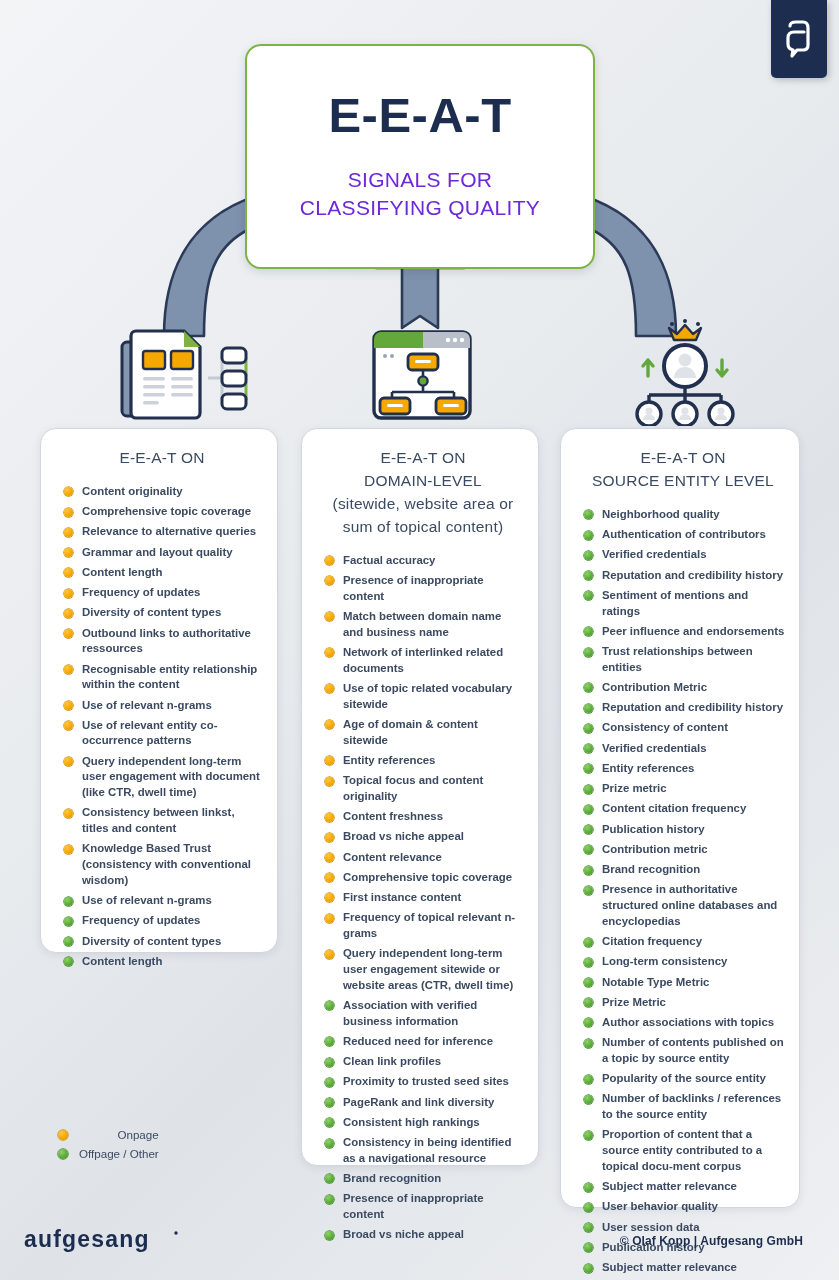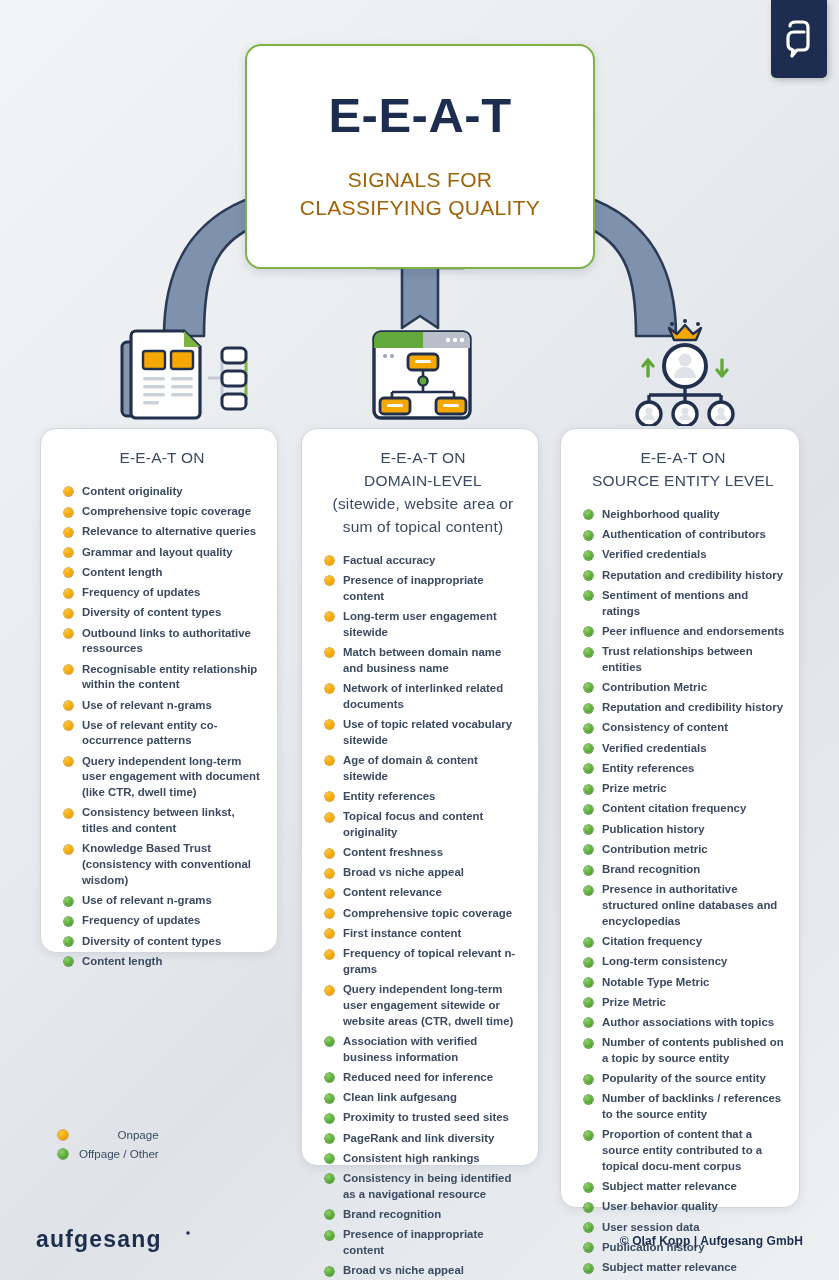--- a/index.html
+++ b/index.html
@@ -47,7 +47,7 @@
     margin-bottom: 26px;
   }
   #hero-sub {
-    font-size: 21px; color: #a16207; text-align: center;
+    font-size: 21px; color: #6d28d9; text-align: center;
     line-height: 1.32; letter-spacing: .3px;
   }
 

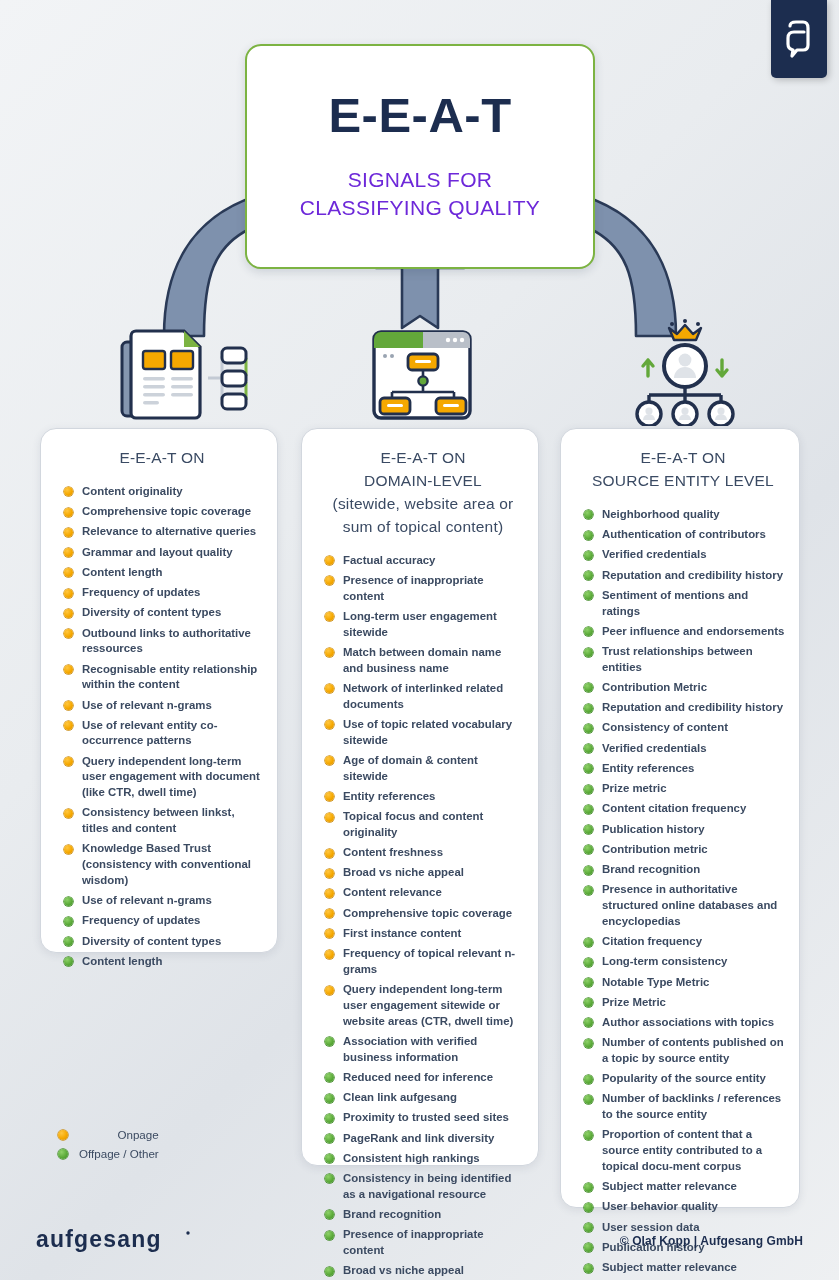--- a/index.html
+++ b/index.html
@@ -289,7 +289,6 @@
   <ul class="signal-list">
       <li class="onpage">Factual accuracy</li>
       <li class="onpage">Presence of inappropriate content</li>
-      <li class="onpage">Long-term user engagement sitewide</li>
       <li class="onpage">Match between domain name and business name</li>
       <li class="onpage">Network of interlinked related documents</li>
       <li class="onpage">Use of topic related vocabulary sitewide</li>

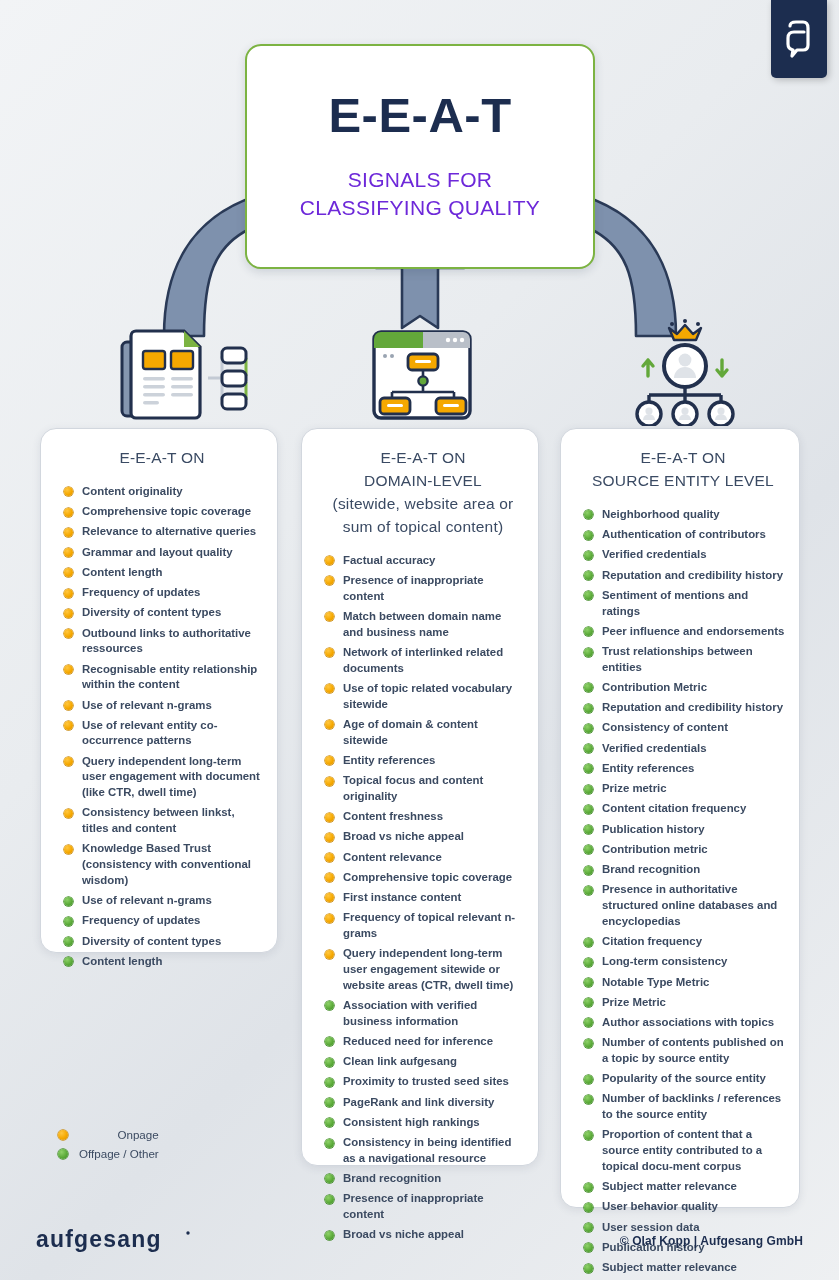--- a/index.html
+++ b/index.html
@@ -304,7 +304,7 @@
       <li class="onpage">Query independent long-term user engagement sitewide or website areas (CTR, dwell time)</li>
       <li class="offpage">Association with verified business information</li>
       <li class="offpage">Reduced need for inference</li>
-      <li class="offpage">Clean link aufgesang</li>
+      <li class="offpage">Clean link profiles</li>
       <li class="offpage">Proximity to trusted seed sites</li>
       <li class="offpage">PageRank and link diversity</li>
       <li class="offpage">Consistent high rankings</li>

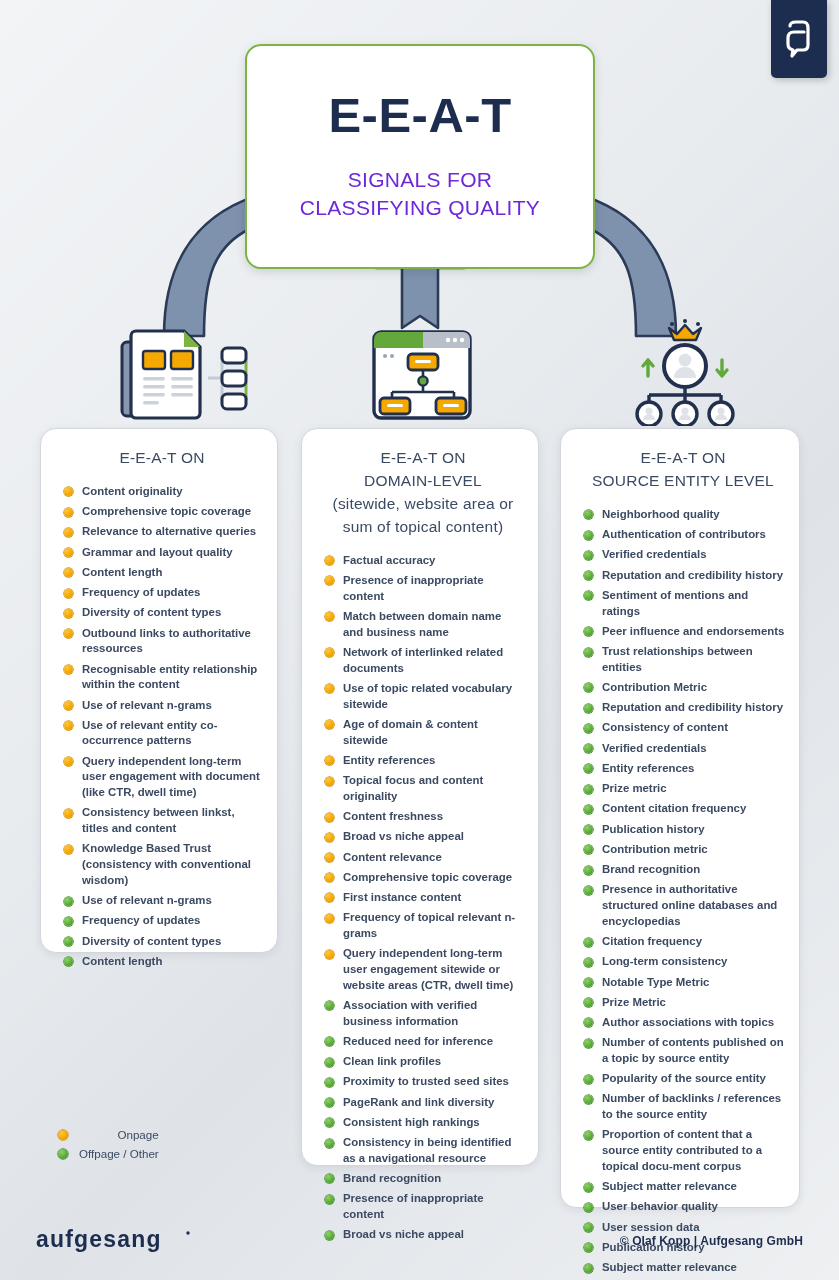--- a/index.html
+++ b/index.html
@@ -146,7 +146,7 @@
     display: flex; align-items: center;
     z-index: 3;
   }
-  #footer-logo { position: absolute; left: 36px; top: 14px; }
+  #footer-logo { position: absolute; left: 24px; top: 14px; }
   #footer-credit {
     position: absolute; right: 36px; top: 22px;
     font-size: 12px; color: #1c2d4f; font-weight: 600;

